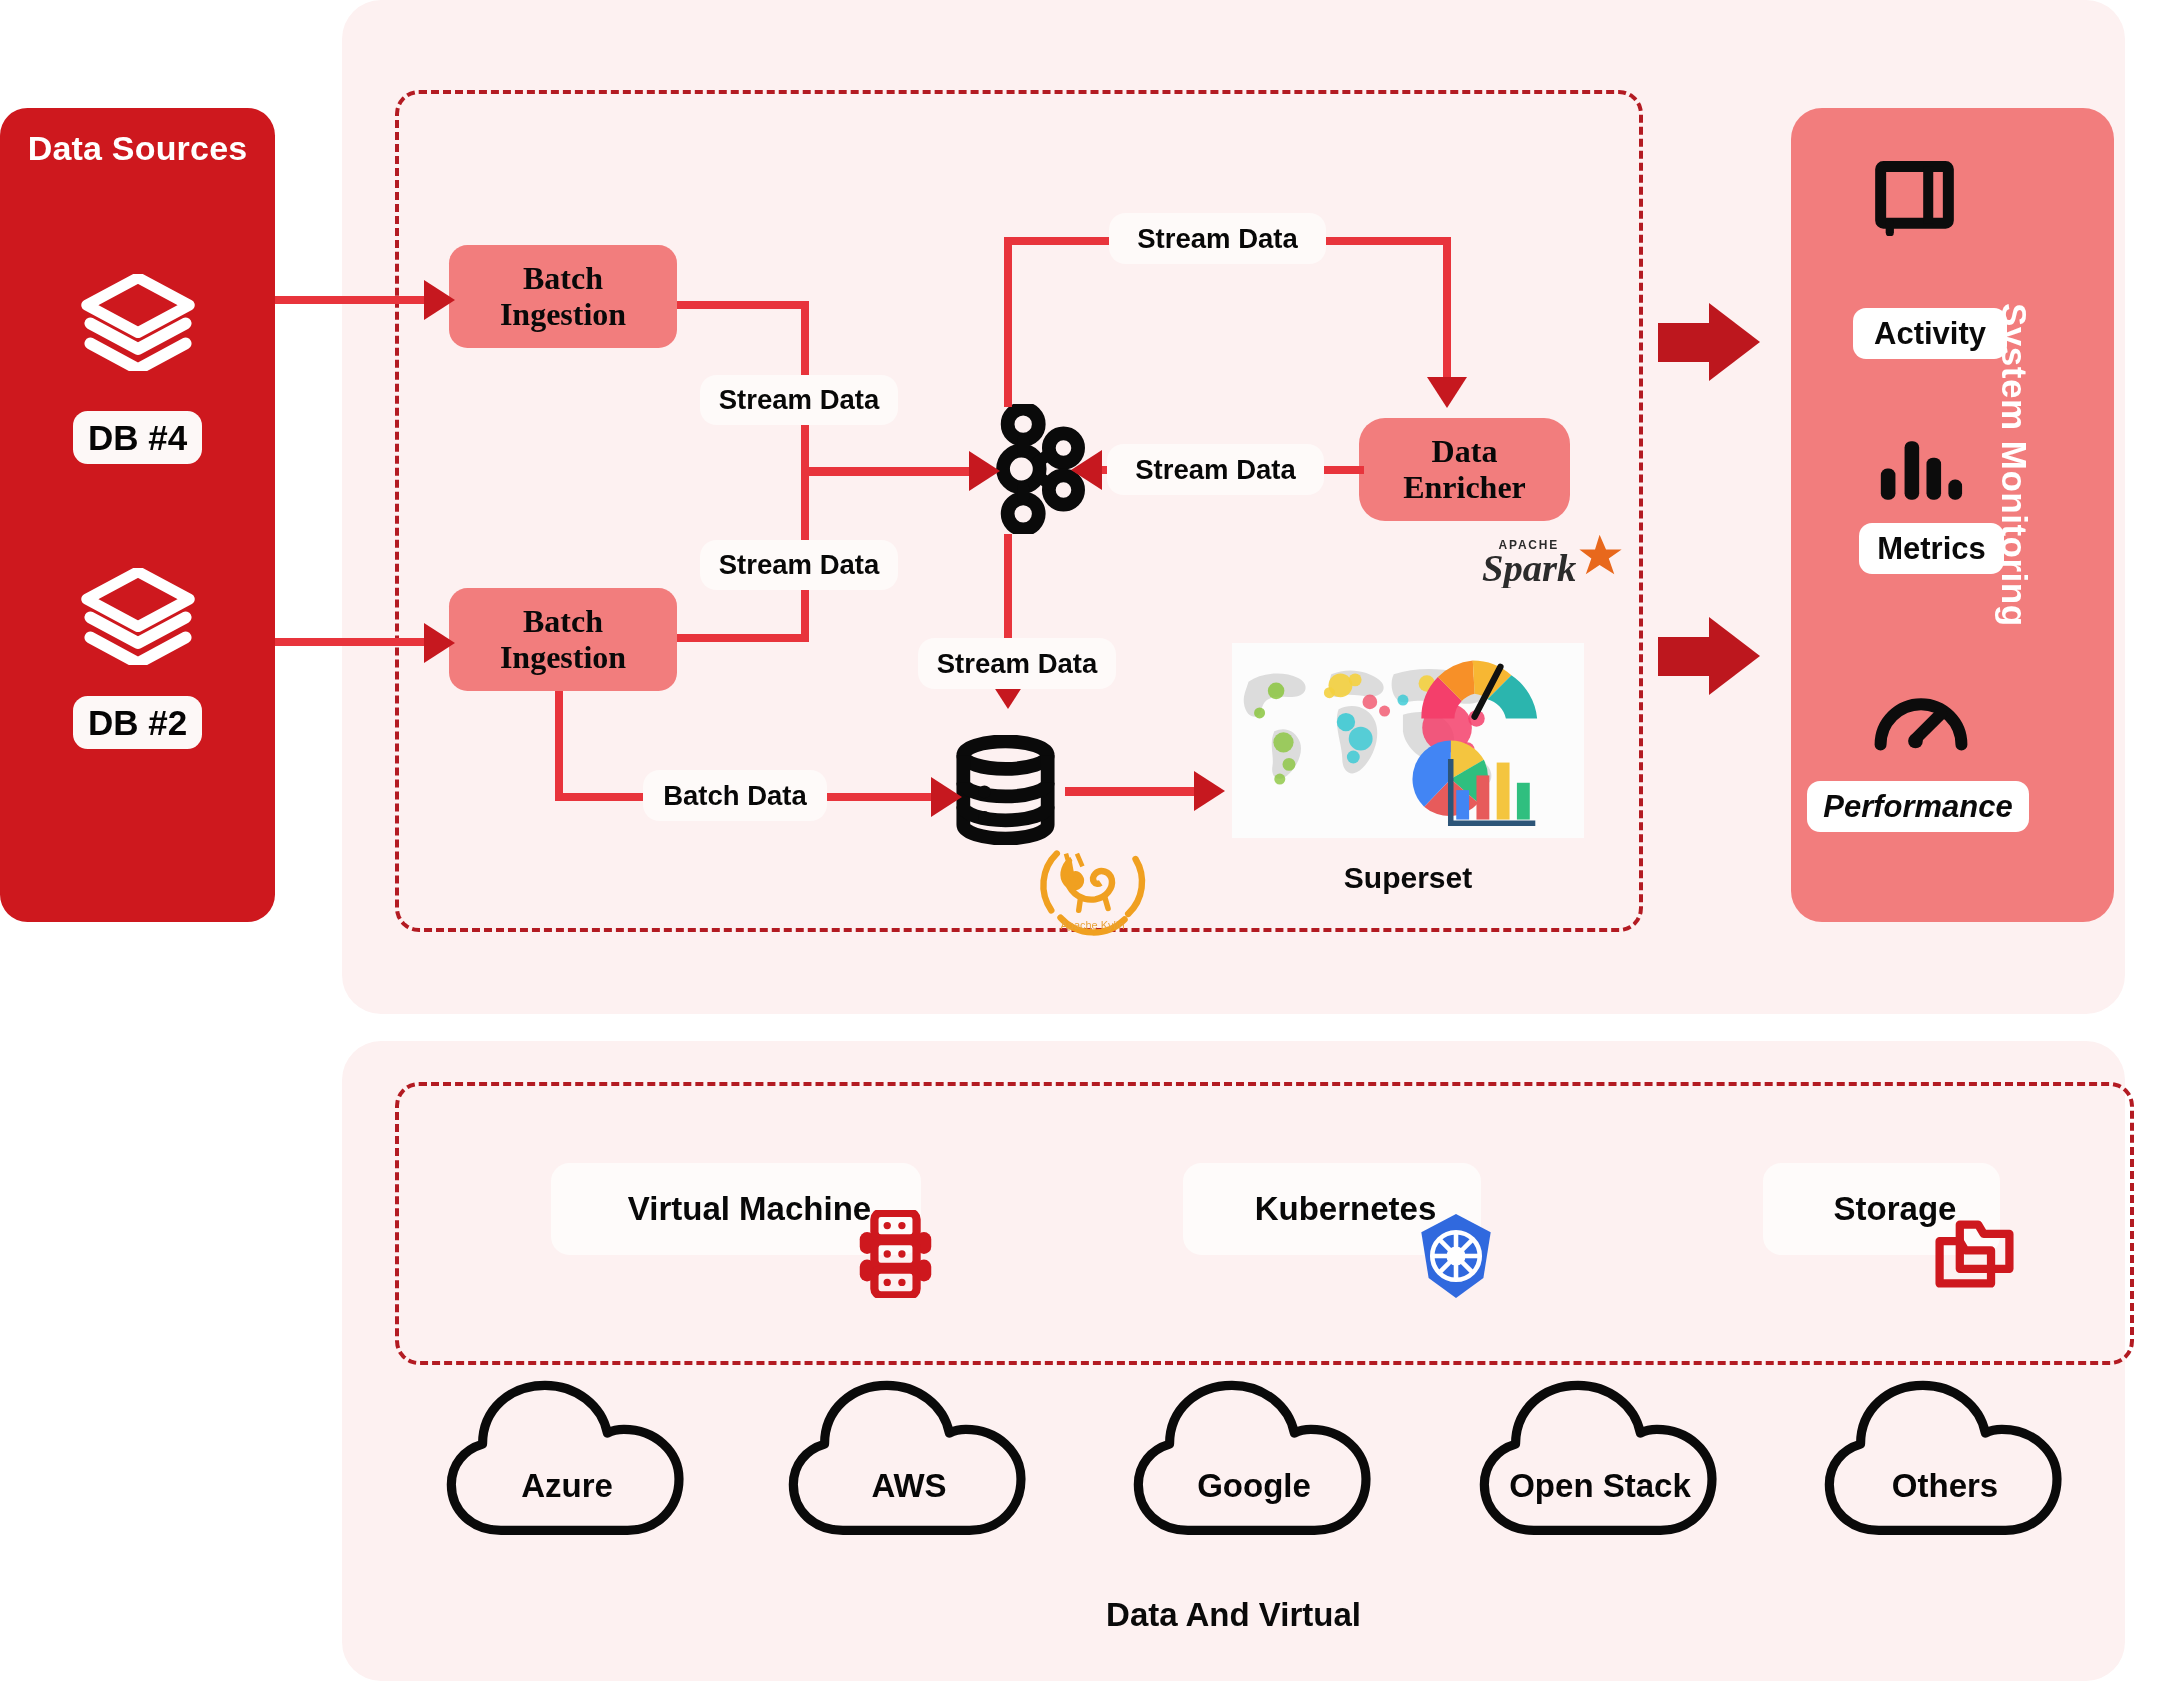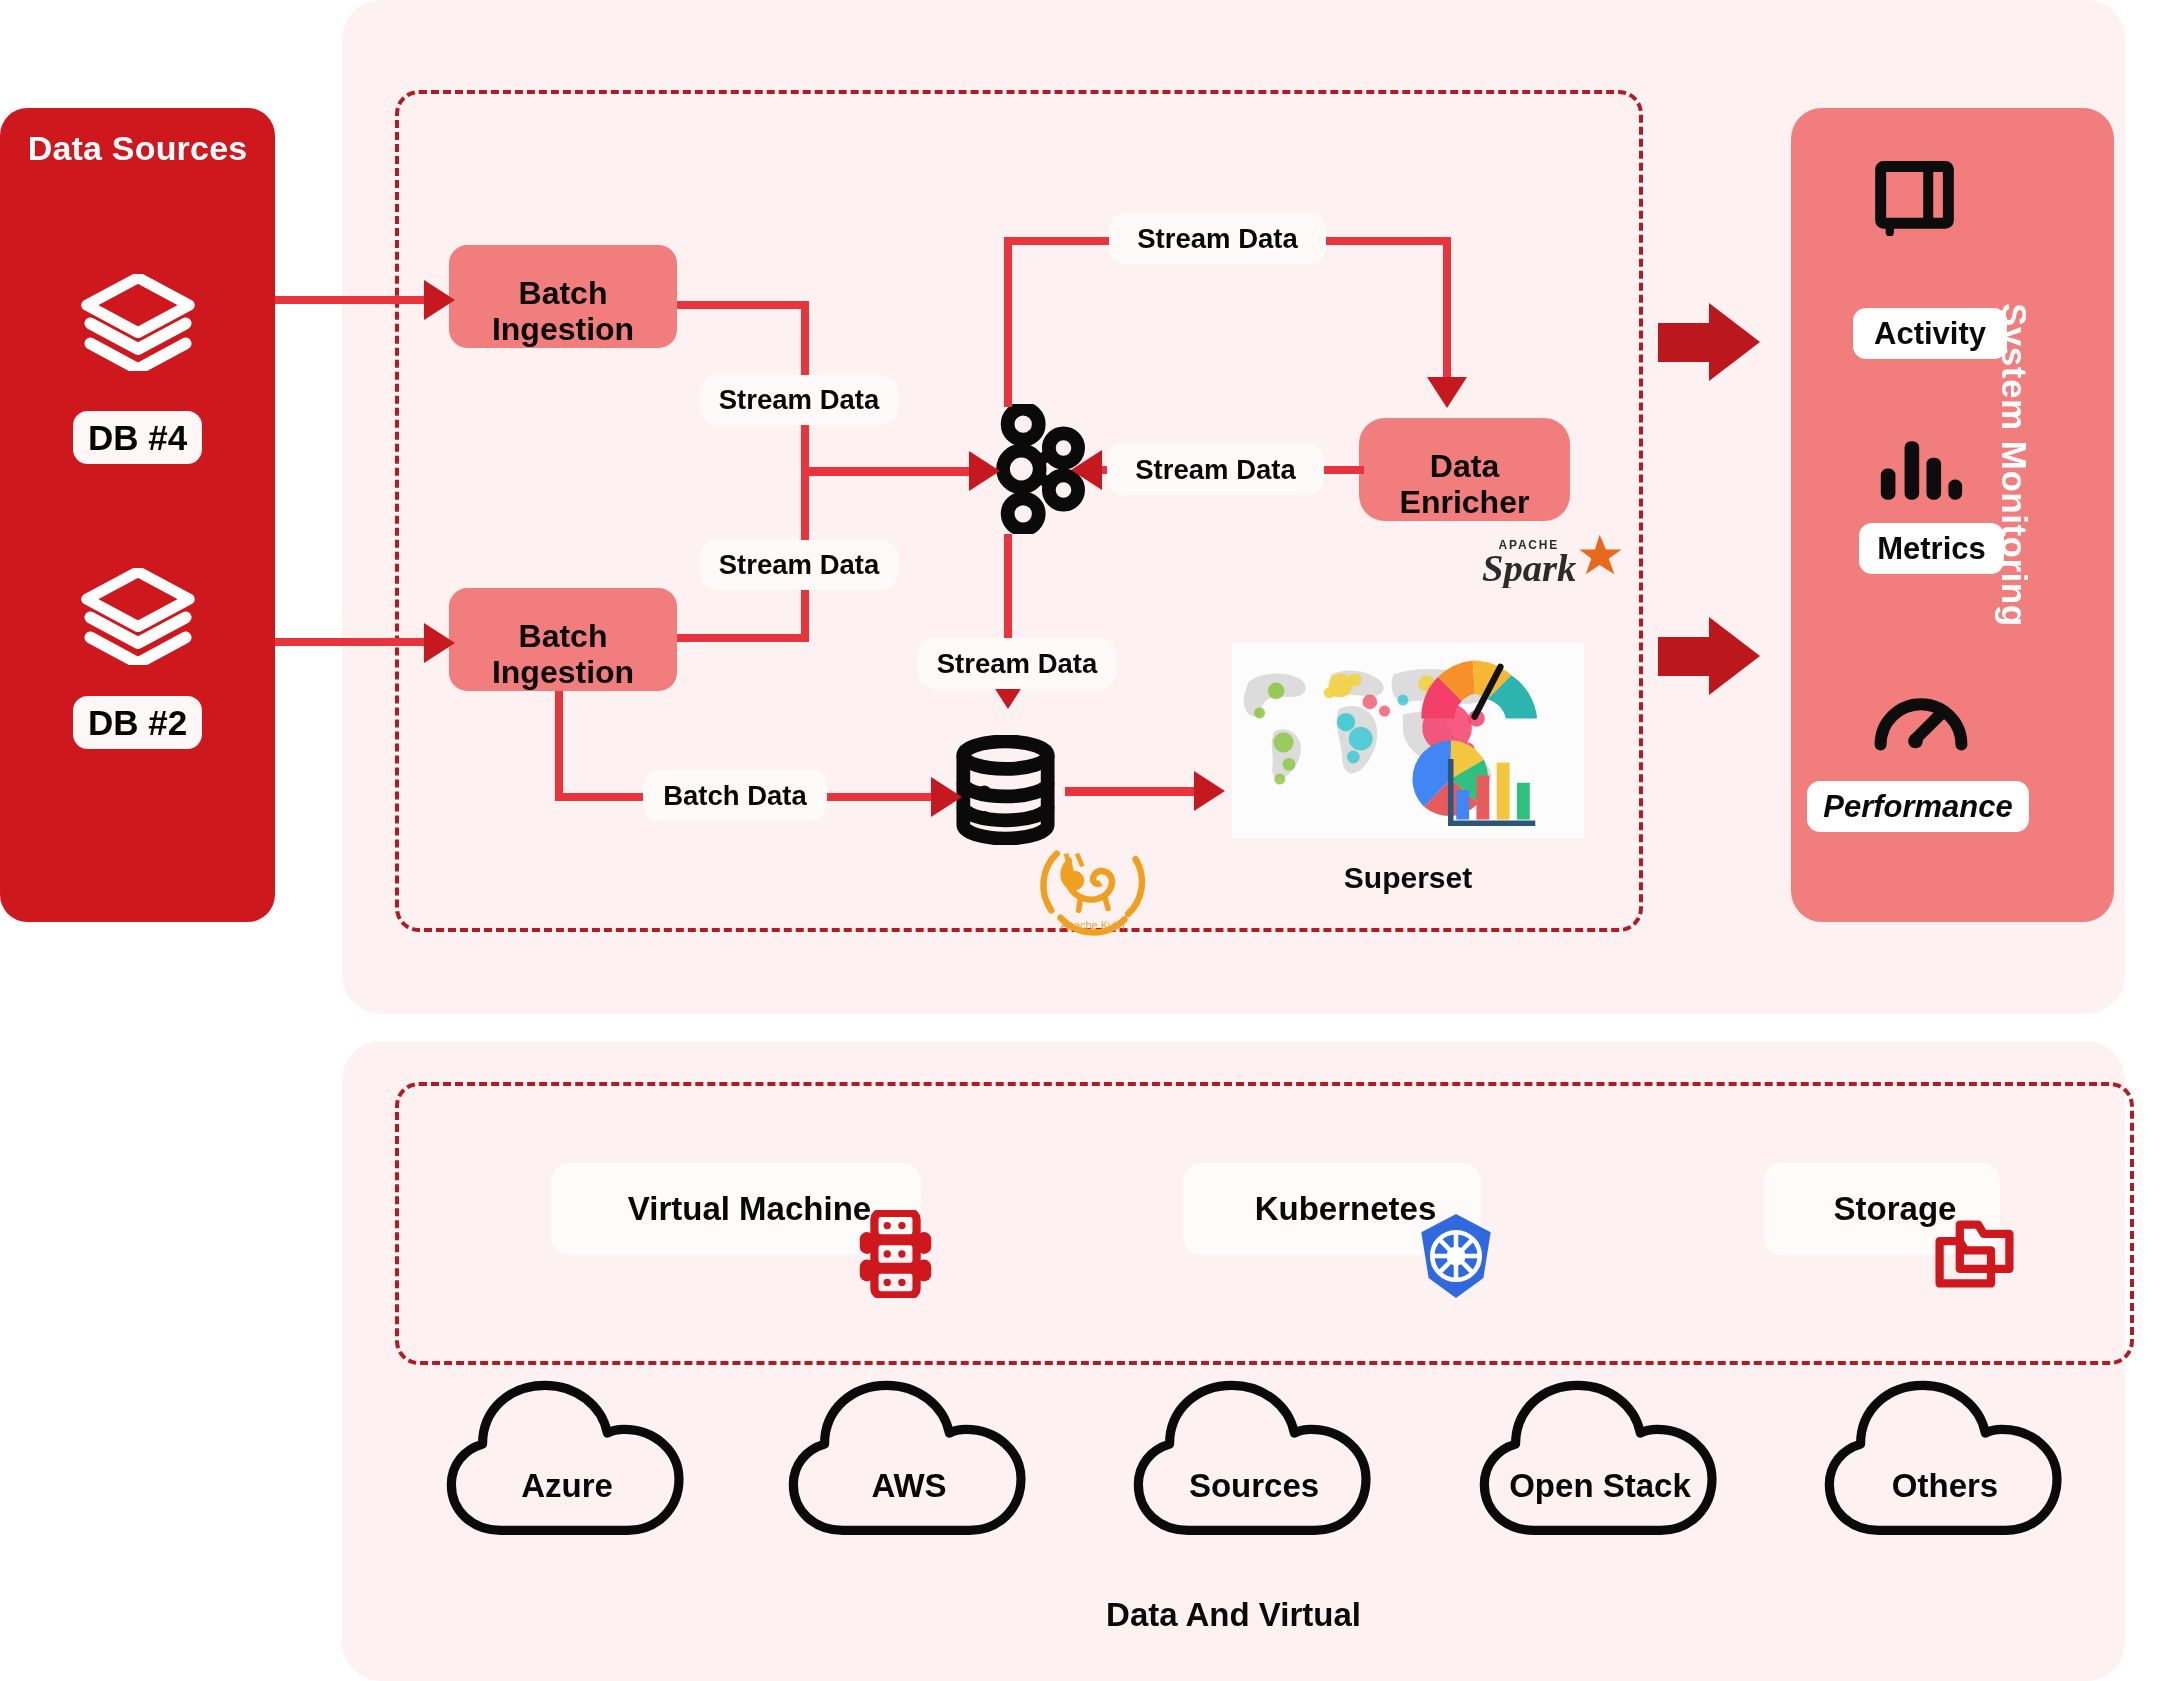--- a/index.html
+++ b/index.html
@@ -30,8 +30,8 @@
 
   
   .pbox{position:absolute;background:#F27D7D;border-radius:18.4px;
-        display:flex;align-items:flex-end;justify-content:center;text-align:center;
-        font-size:32px;font-weight:bold;line-height:1.12;color:#090909;}
+        display:flex;align-items:center;justify-content:center;text-align:center;
+        font-size:32px;font-weight:bold;line-height:1.12;color:#090909;font-family:Liberation Serif, serif;}
 
   
   .chip{position:absolute;background:#FEFAF9;border-radius:16.5px;

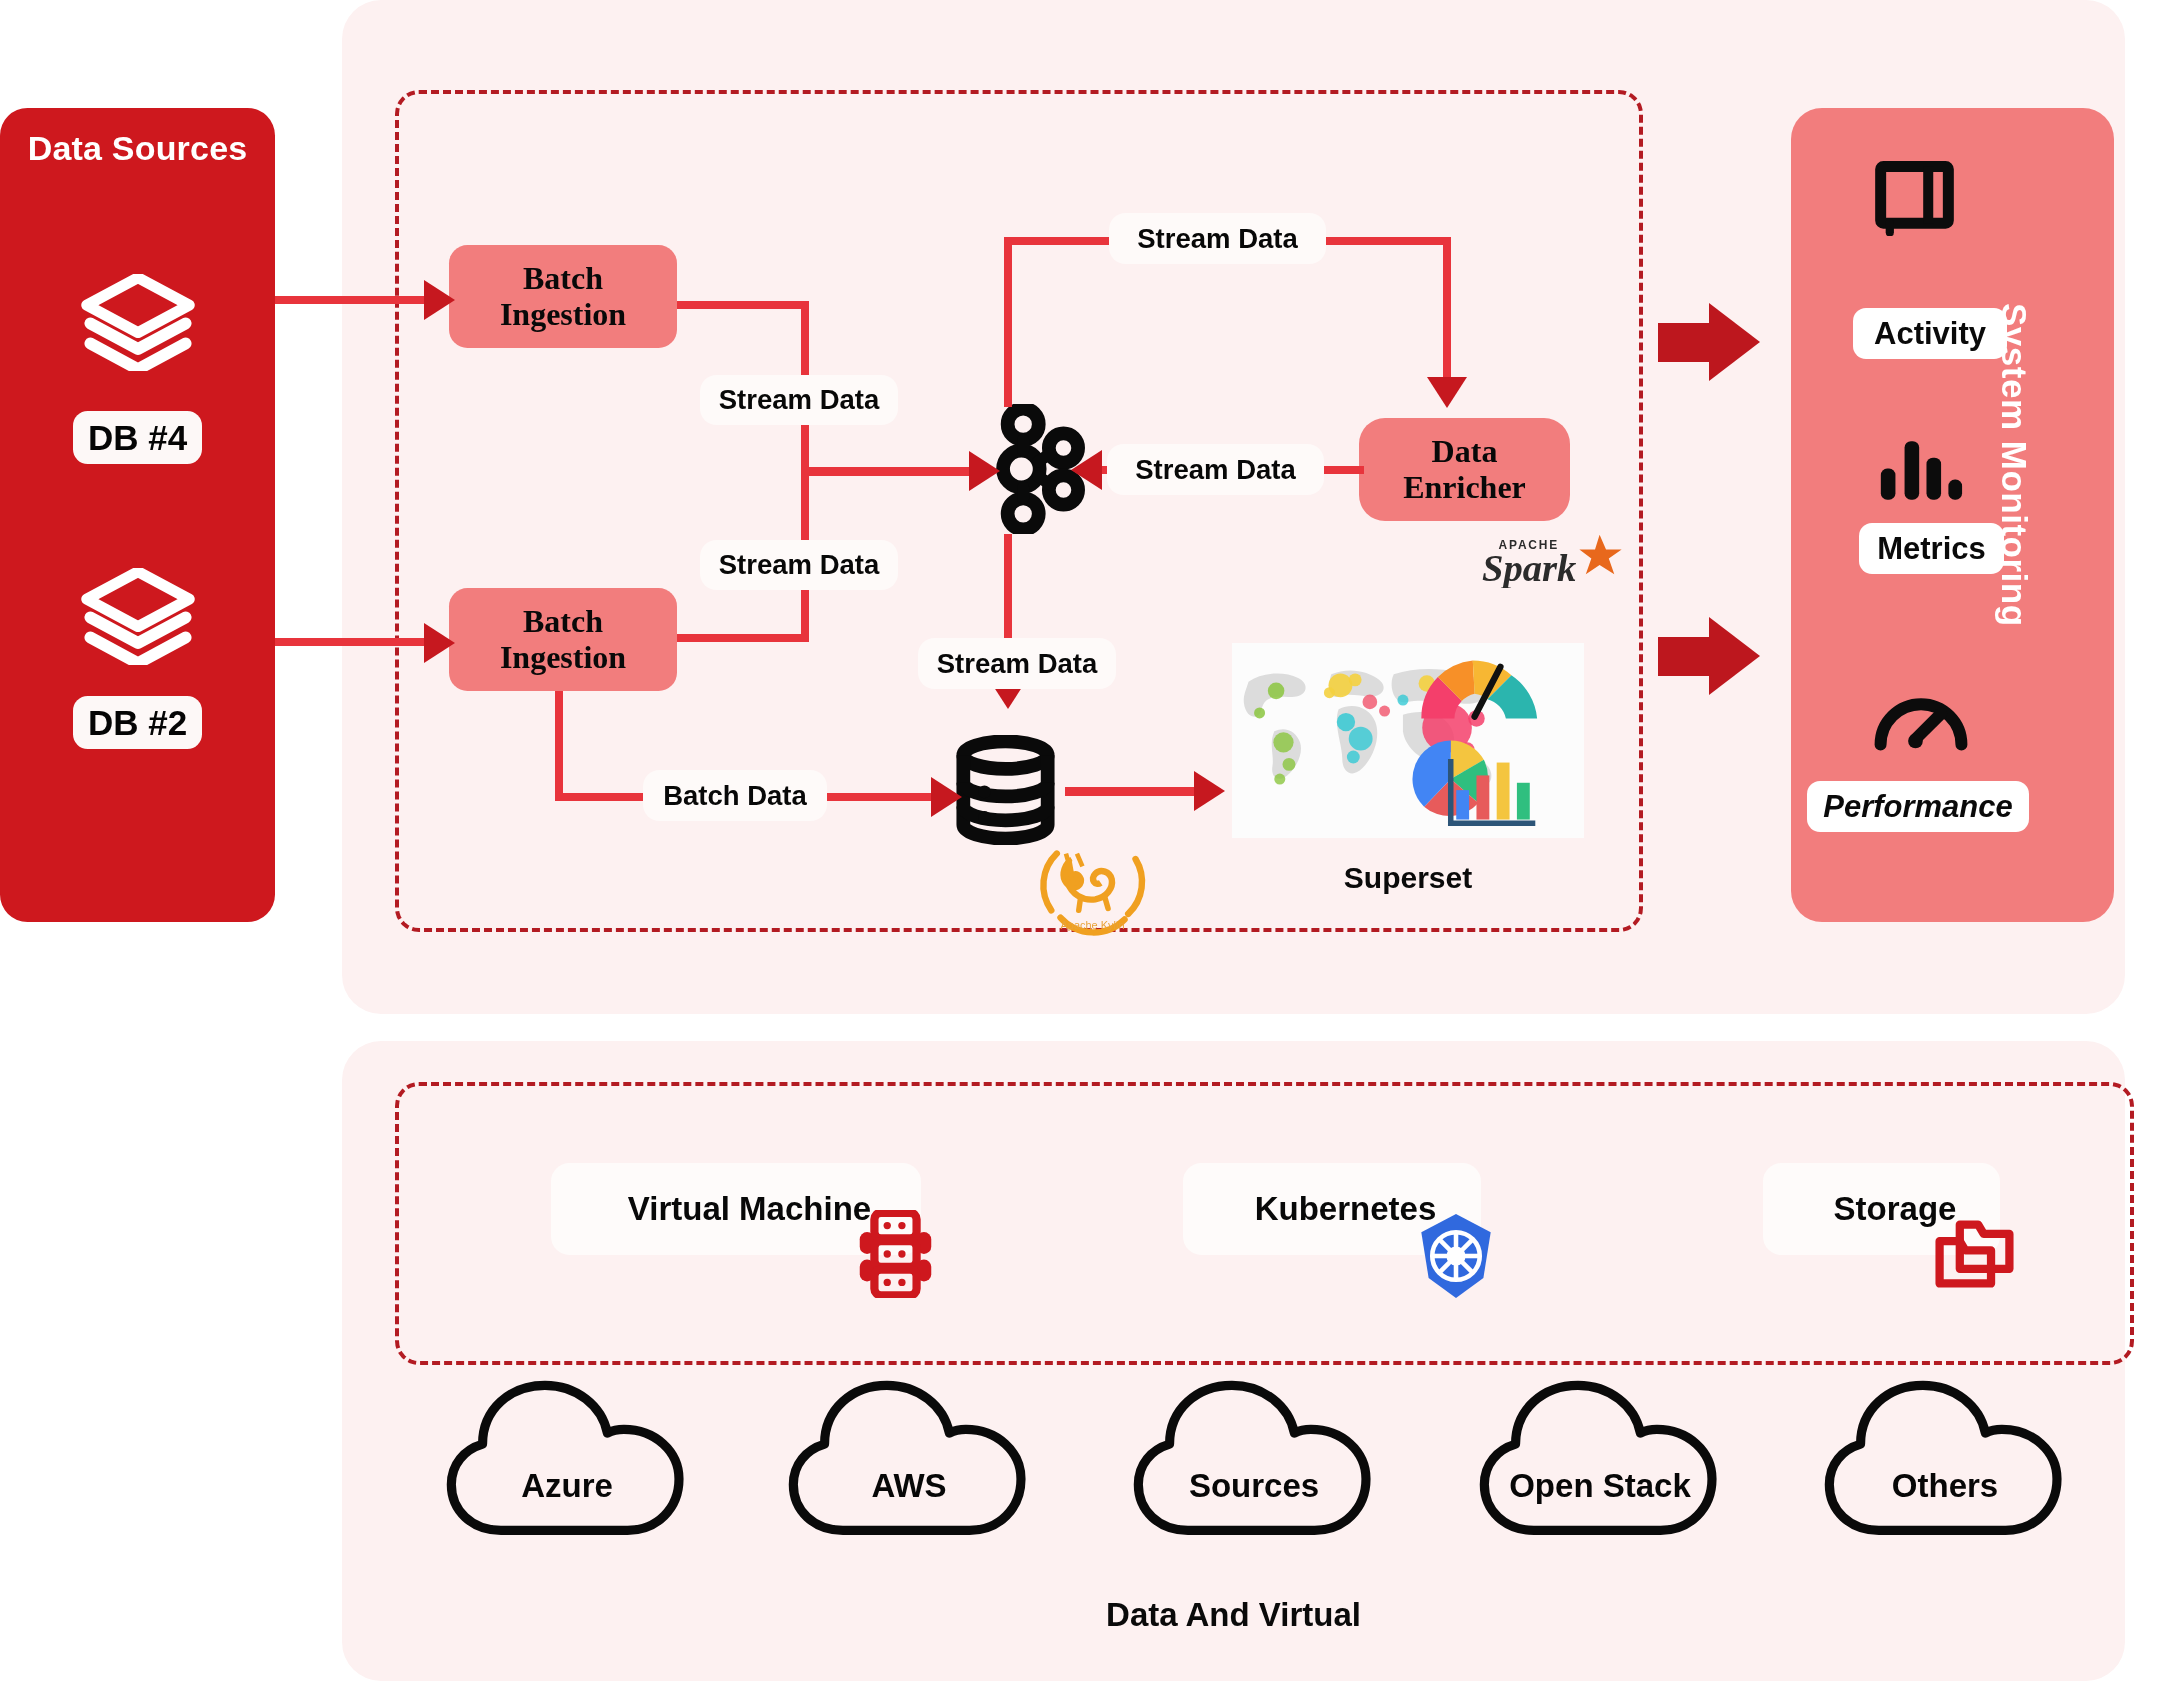--- a/index.html
+++ b/index.html
@@ -424,7 +424,7 @@
                C256 144 232 168 200 168 Z" fill="none" stroke="#0a0a0a" stroke-width="10" stroke-linejoin="round"></path>
     </svg>
   </div>
-  <div class="cloud-label" style="left:1131px;top:1467px;">Sources</div>
+  <div class="cloud-label" style="left:1131px;top:1467px;">Google</div>
 
   <div class="cloud" style="left:1477px;top:1376px;">
     <svg viewBox="0 0 268 175" width="246" height="161">

